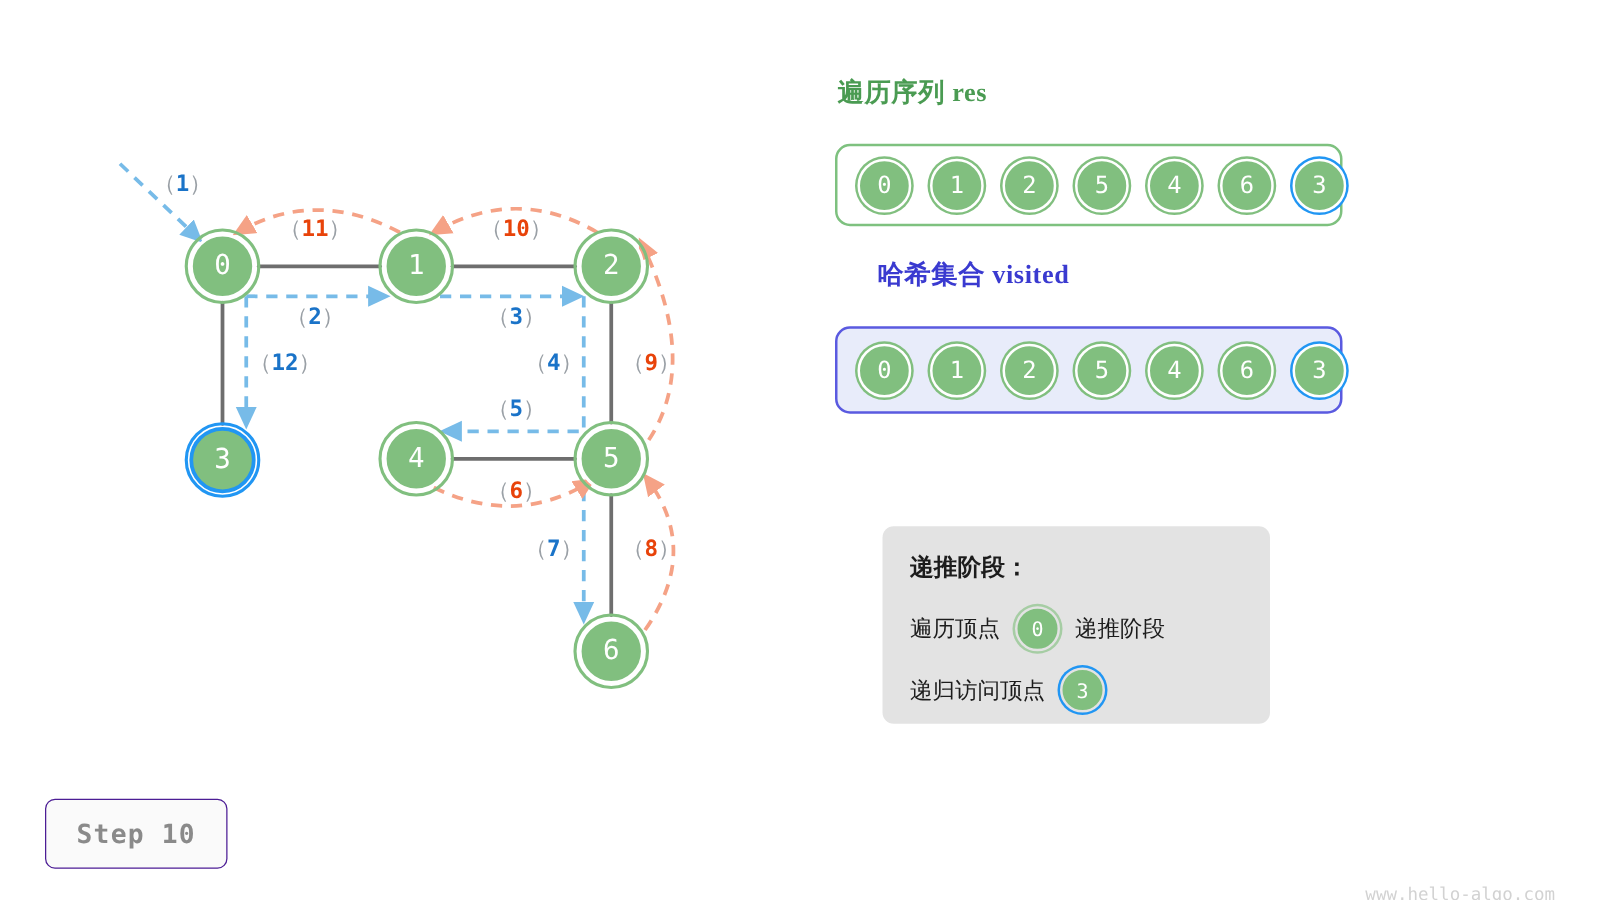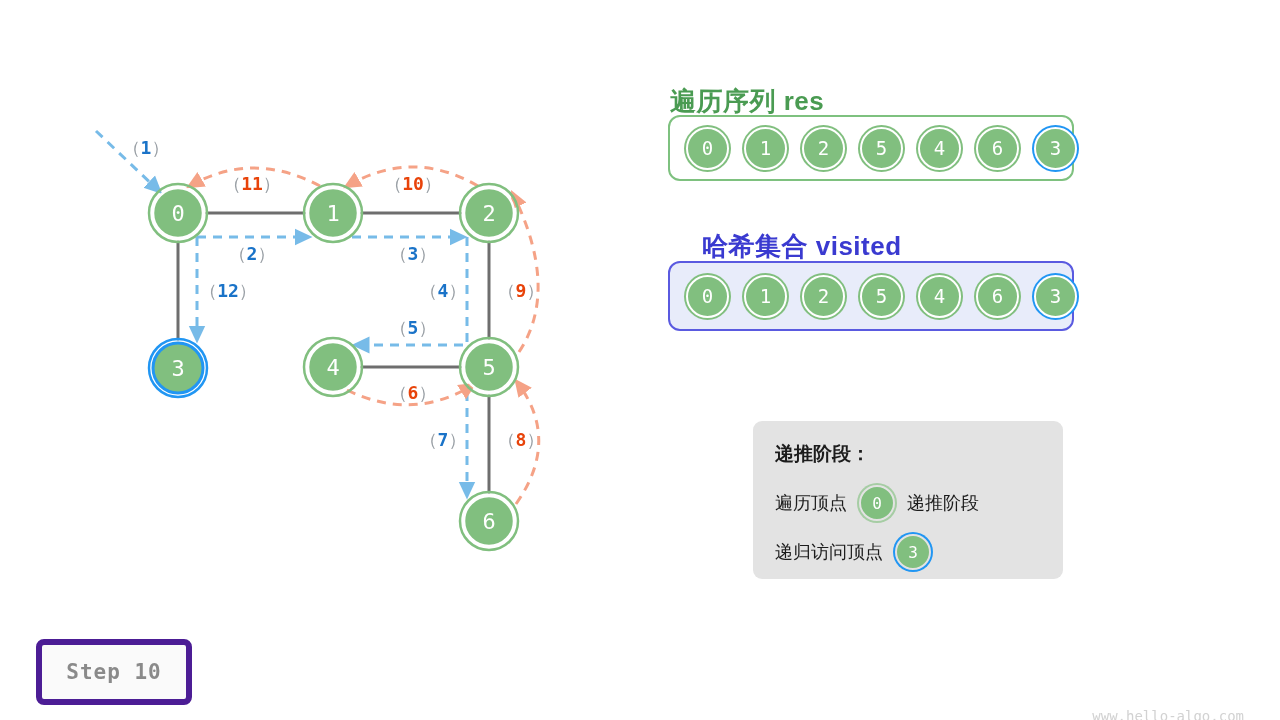--- a/index.html
+++ b/index.html
@@ -31,11 +31,10 @@
     position: absolute;
   }
   .panel-title {
-    font-family: Liberation Sans, sans-serif;
+    font-family: Liberation Serif, serif;
     font-weight: bold;
-    font-size: 26px;
+    font-size: 21px;
     letter-spacing: 0.5px;
-    margin-top: 24px;
   }
   .title-res { color: #4a9b52; }
   .title-visited { color: #3a3ad0; }

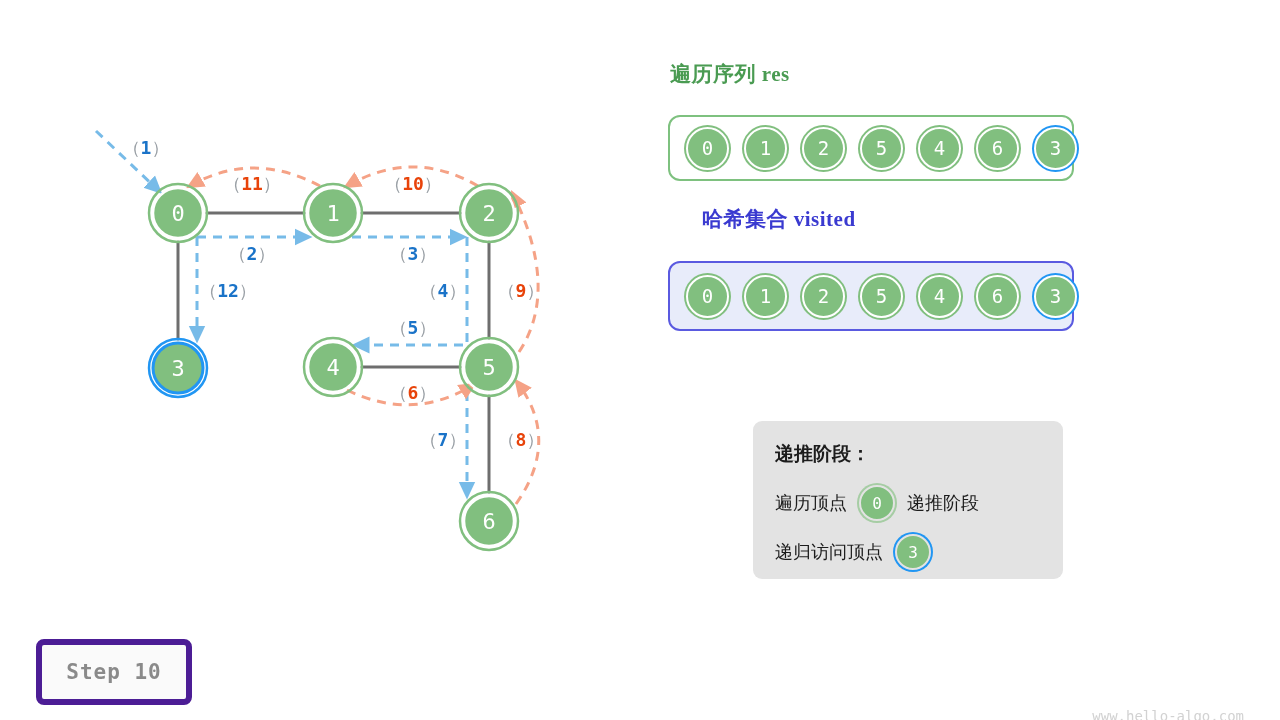--- a/index.html
+++ b/index.html
@@ -90,7 +90,6 @@
     border-radius: 9px;
     box-sizing: border-box;
     padding: 20px 22px 0 22px;
-    margin-left: 47px;
   }
   .info-head {
     font-size: 19px;

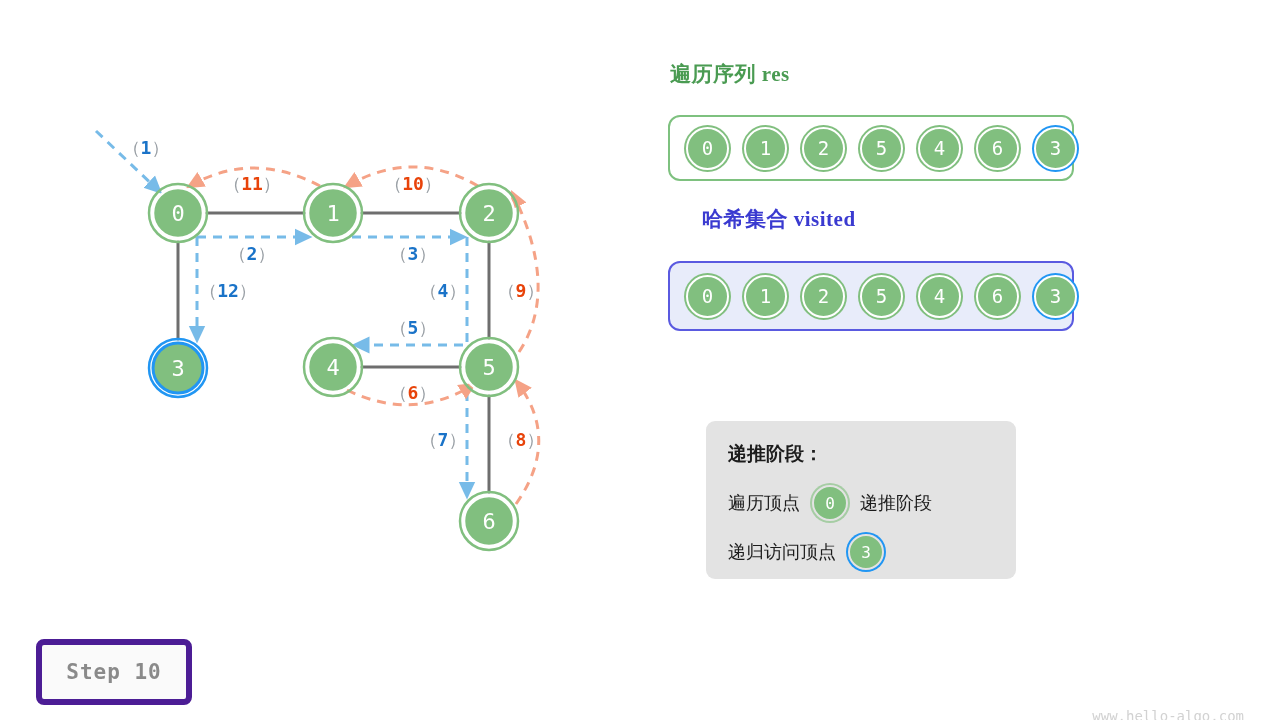--- a/index.html
+++ b/index.html
@@ -135,7 +135,7 @@
     top: 639px;
     width: 144px;
     height: 54px;
-    border: 6px solid #4c1d95;
+    border: 1px solid #4c1d95;
     border-radius: 8px;
     background: #fafafa;
     color: #8a8a8a;

